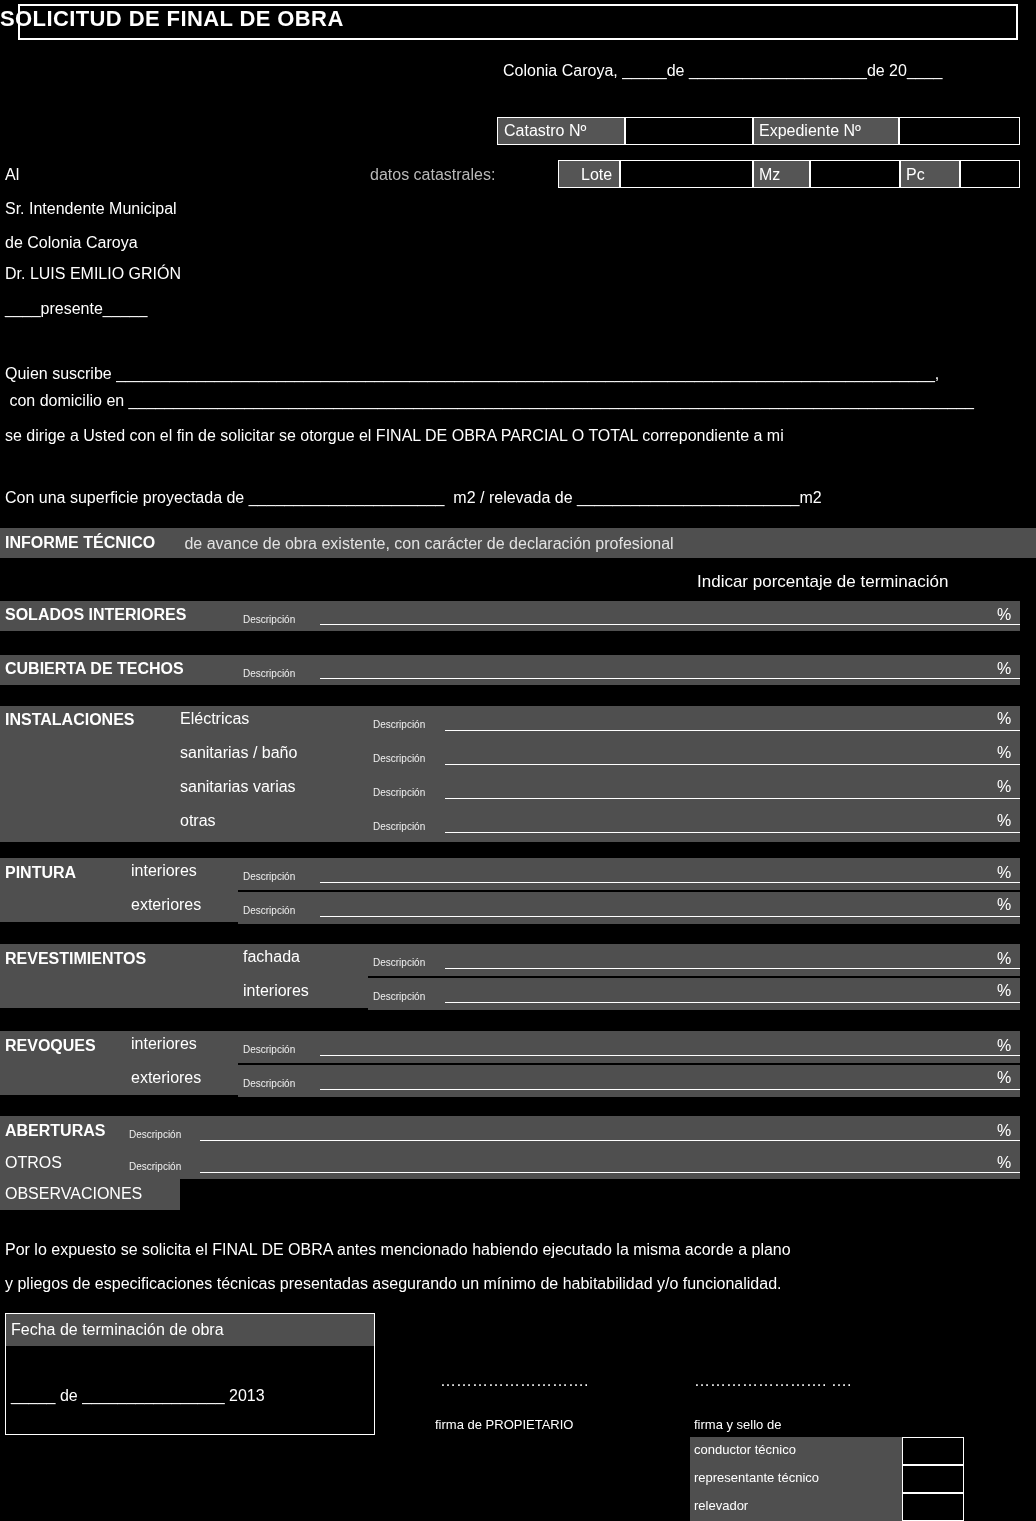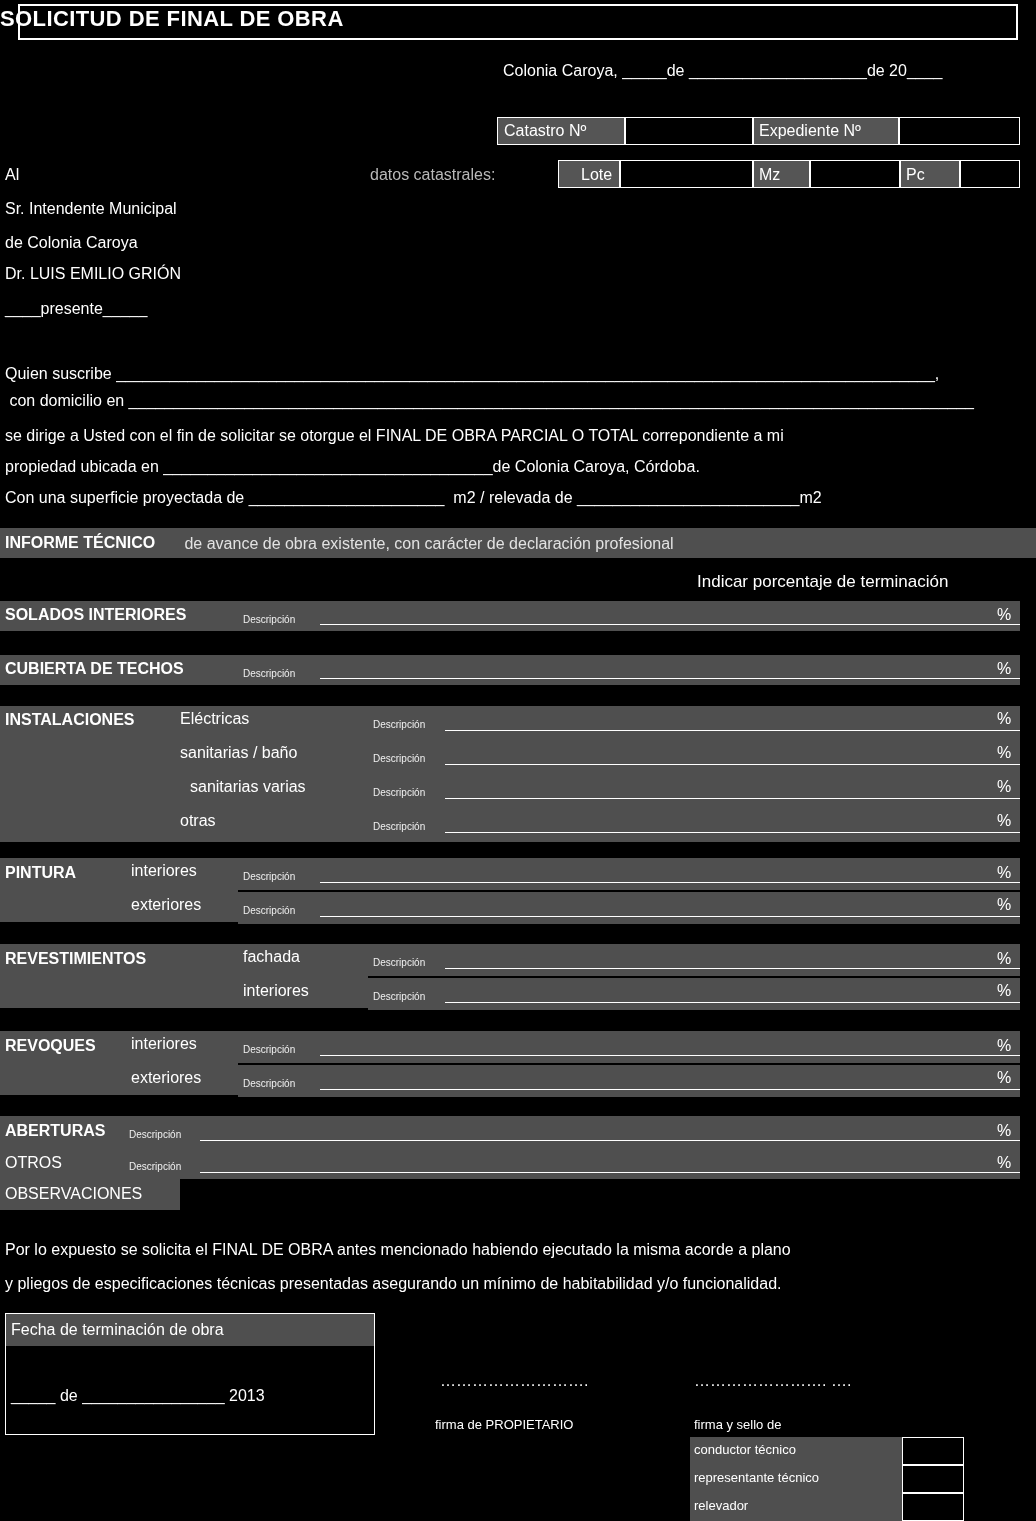--- a/index.html
+++ b/index.html
@@ -132,7 +132,6 @@
   <div class="t" style="left:5px; top:365px;">Quien suscribe ____________________________________________________________________________________________,</div>
   <div class="t" style="left:5px; top:392px;"> con domicilio en _______________________________________________________________________________________________</div>
   <div class="t" style="left:5px; top:427px;">se dirige a Usted con el fin de solicitar se otorgue el FINAL DE OBRA PARCIAL O TOTAL correpondiente a mi</div>
-  <div class="t" style="left:5px; top:458px;">propiedad ubicada en _____________________________________de Colonia Caroya, Córdoba.</div>
   <div class="t" style="left:5px; top:489px;">Con una superficie proyectada de ______________________  m2 / relevada de _________________________m2</div>
 
   <div class="greybar" style="left:0px; top:528px; width:1036px; height:30px;"></div>

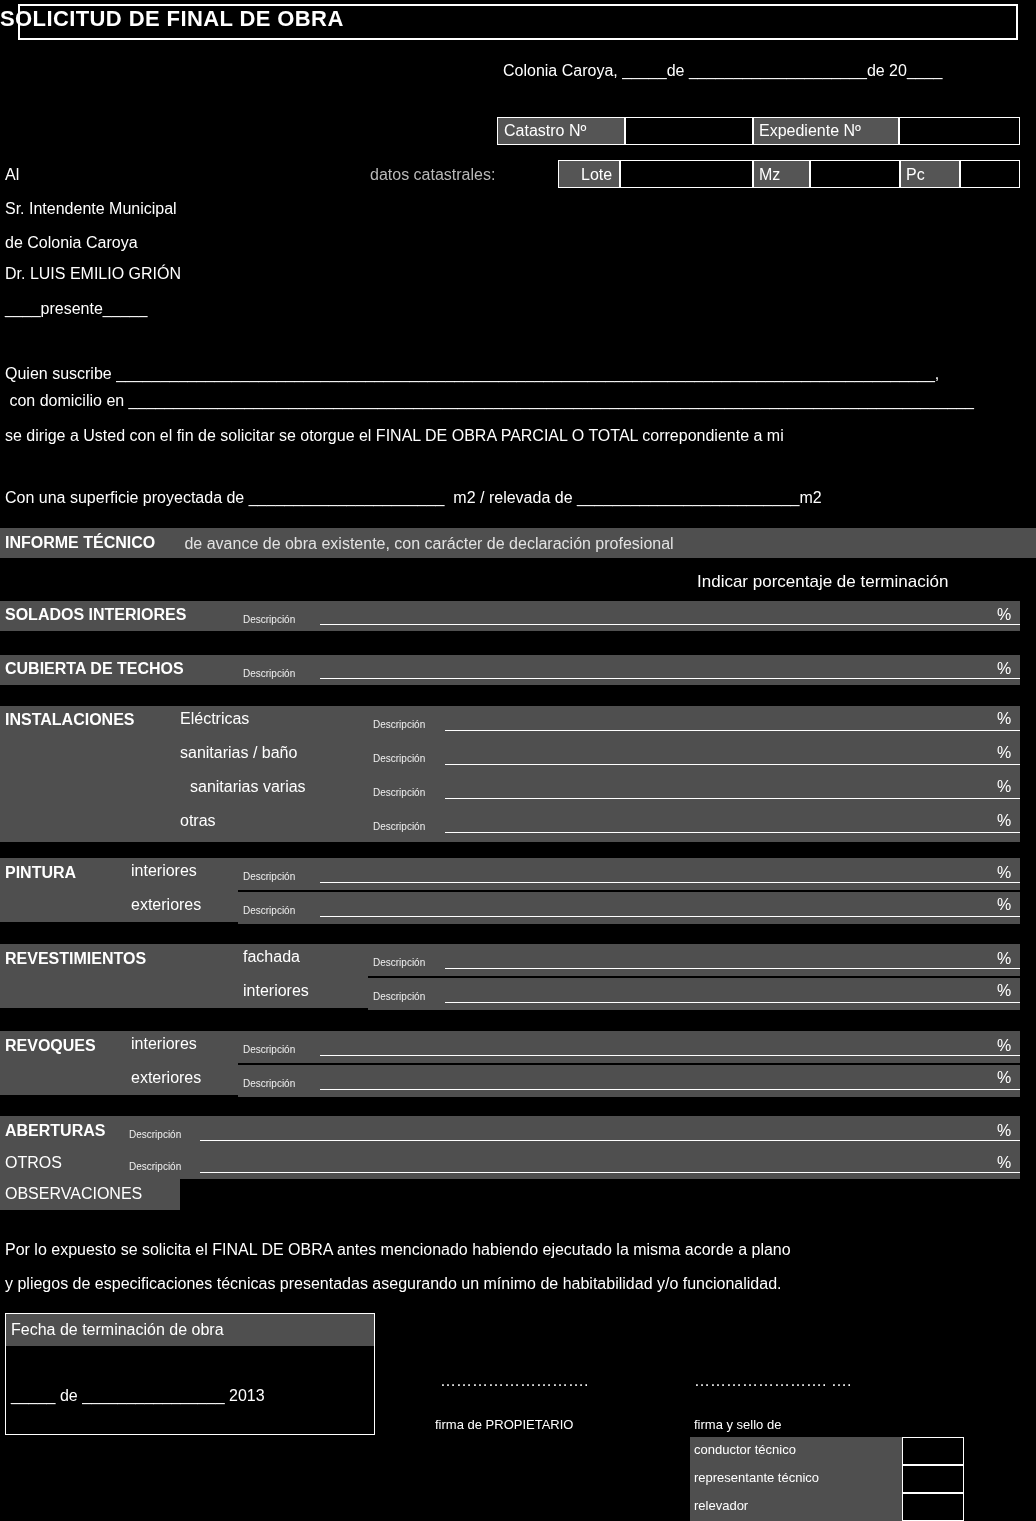--- a/index.html
+++ b/index.html
@@ -169,7 +169,7 @@
   <div class="line" style="left:445px; top:764px; width:575px;"></div>
   <div class="pct" style="left:997px; top:744px;">%</div>
 
-  <div class="t" style="left:180px; top:778px;margin-left:10px;">sanitarias varias</div>
+  <div class="t" style="left:180px; top:778px;">sanitarias varias</div>
   <div class="greybar" style="left:368px; top:774px; width:652px; height:34px;"></div>
   <div class="desc" style="left:373px; top:787px;">Descripción</div>
   <div class="line" style="left:445px; top:798px; width:575px;"></div>

